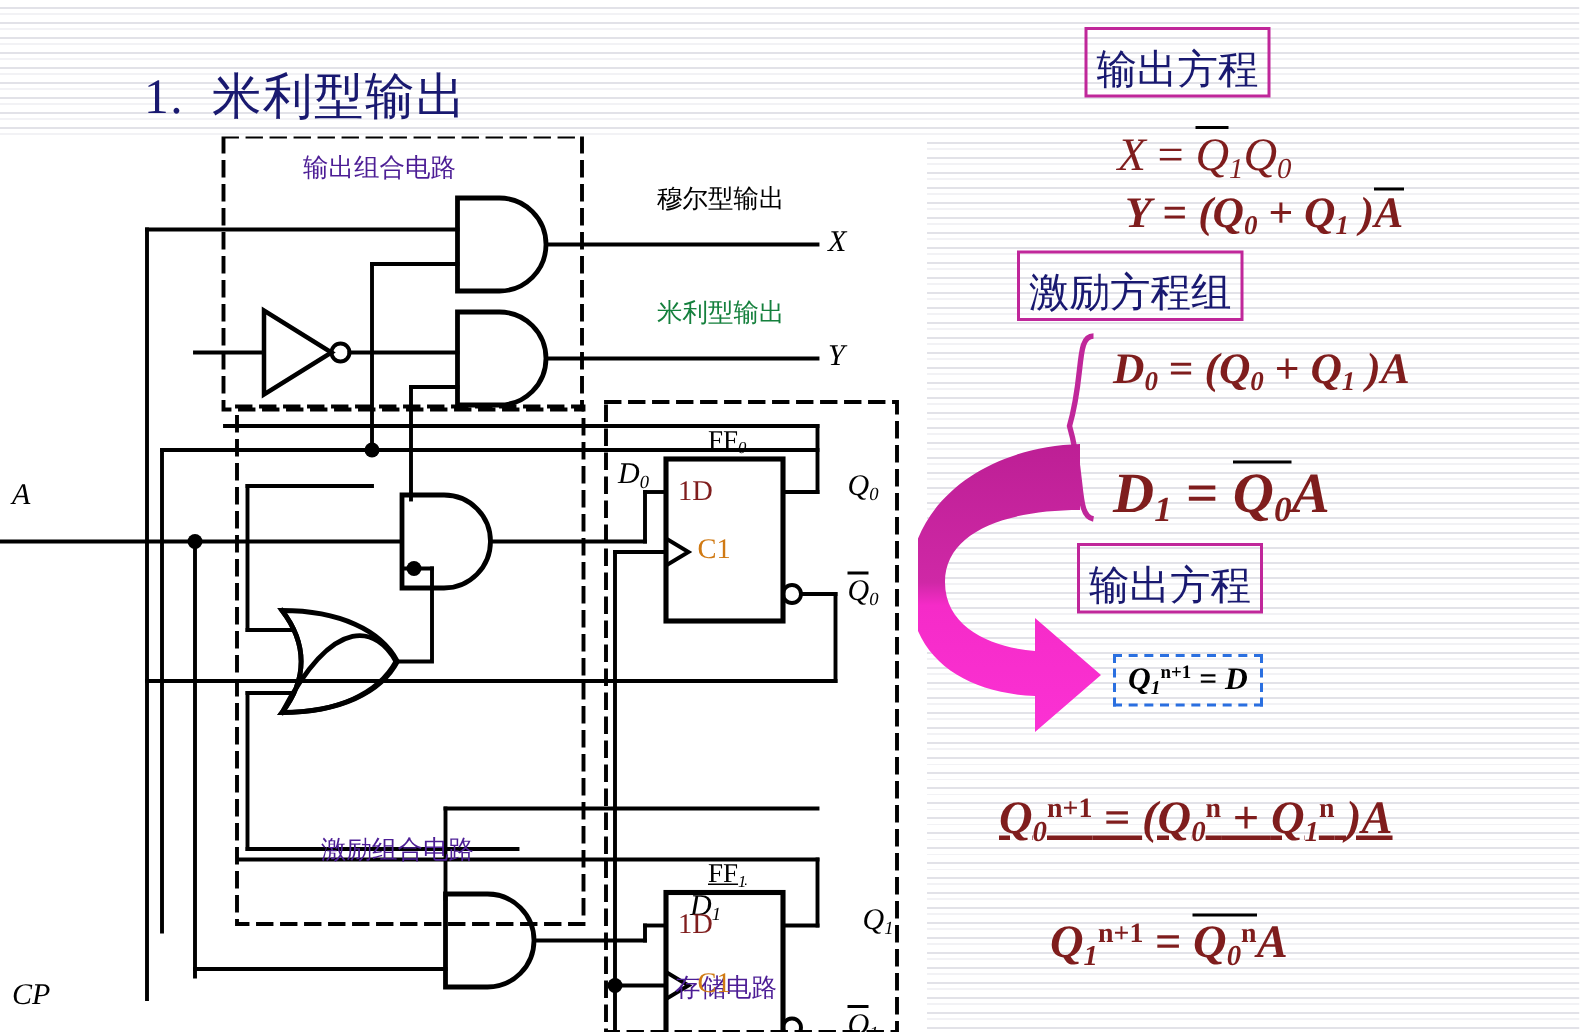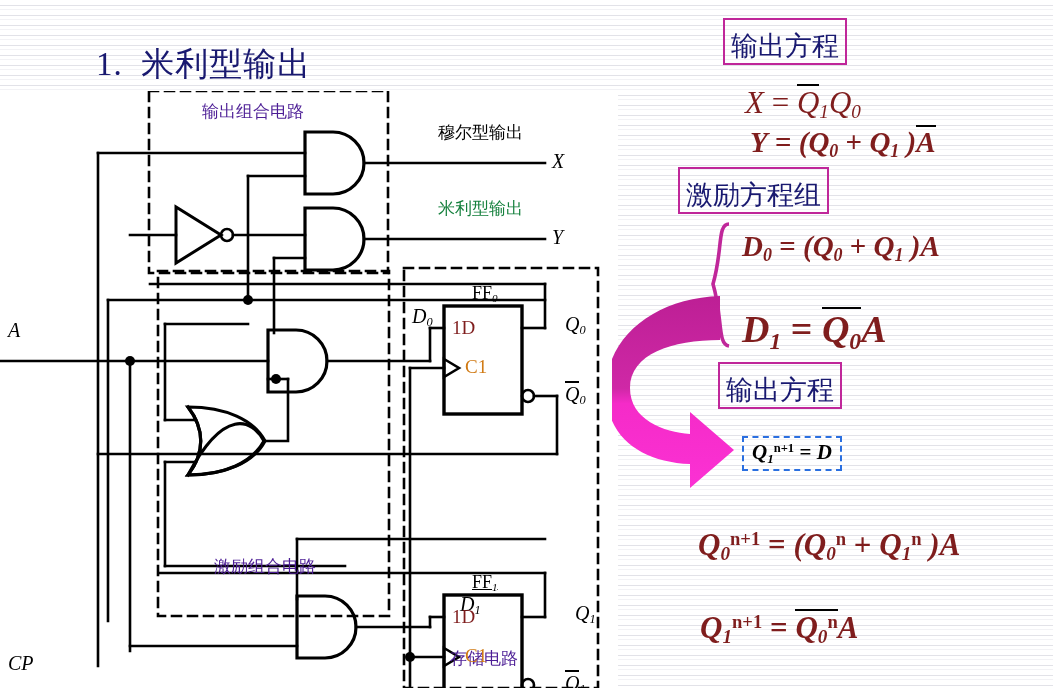--- a/index.html
+++ b/index.html
@@ -256,7 +256,7 @@
   <i>Q</i><sub>1</sub><sup>n+1</sup> = <i>D</i>
 </div>
 
-<div class="eq bold" style="left:698px;top:527px;font-size:31px;">
+<div class="eq bold" style="left:666px;top:527px;font-size:31px;text-decoration:underline;">
   <i>Q</i><sub>0</sub><sup>n+1</sup> = <i>(Q</i><sub>0</sub><sup>n</sup> + <i>Q</i><sub>1</sub><sup>n</sup> <i>)A</i>
 </div>
 

